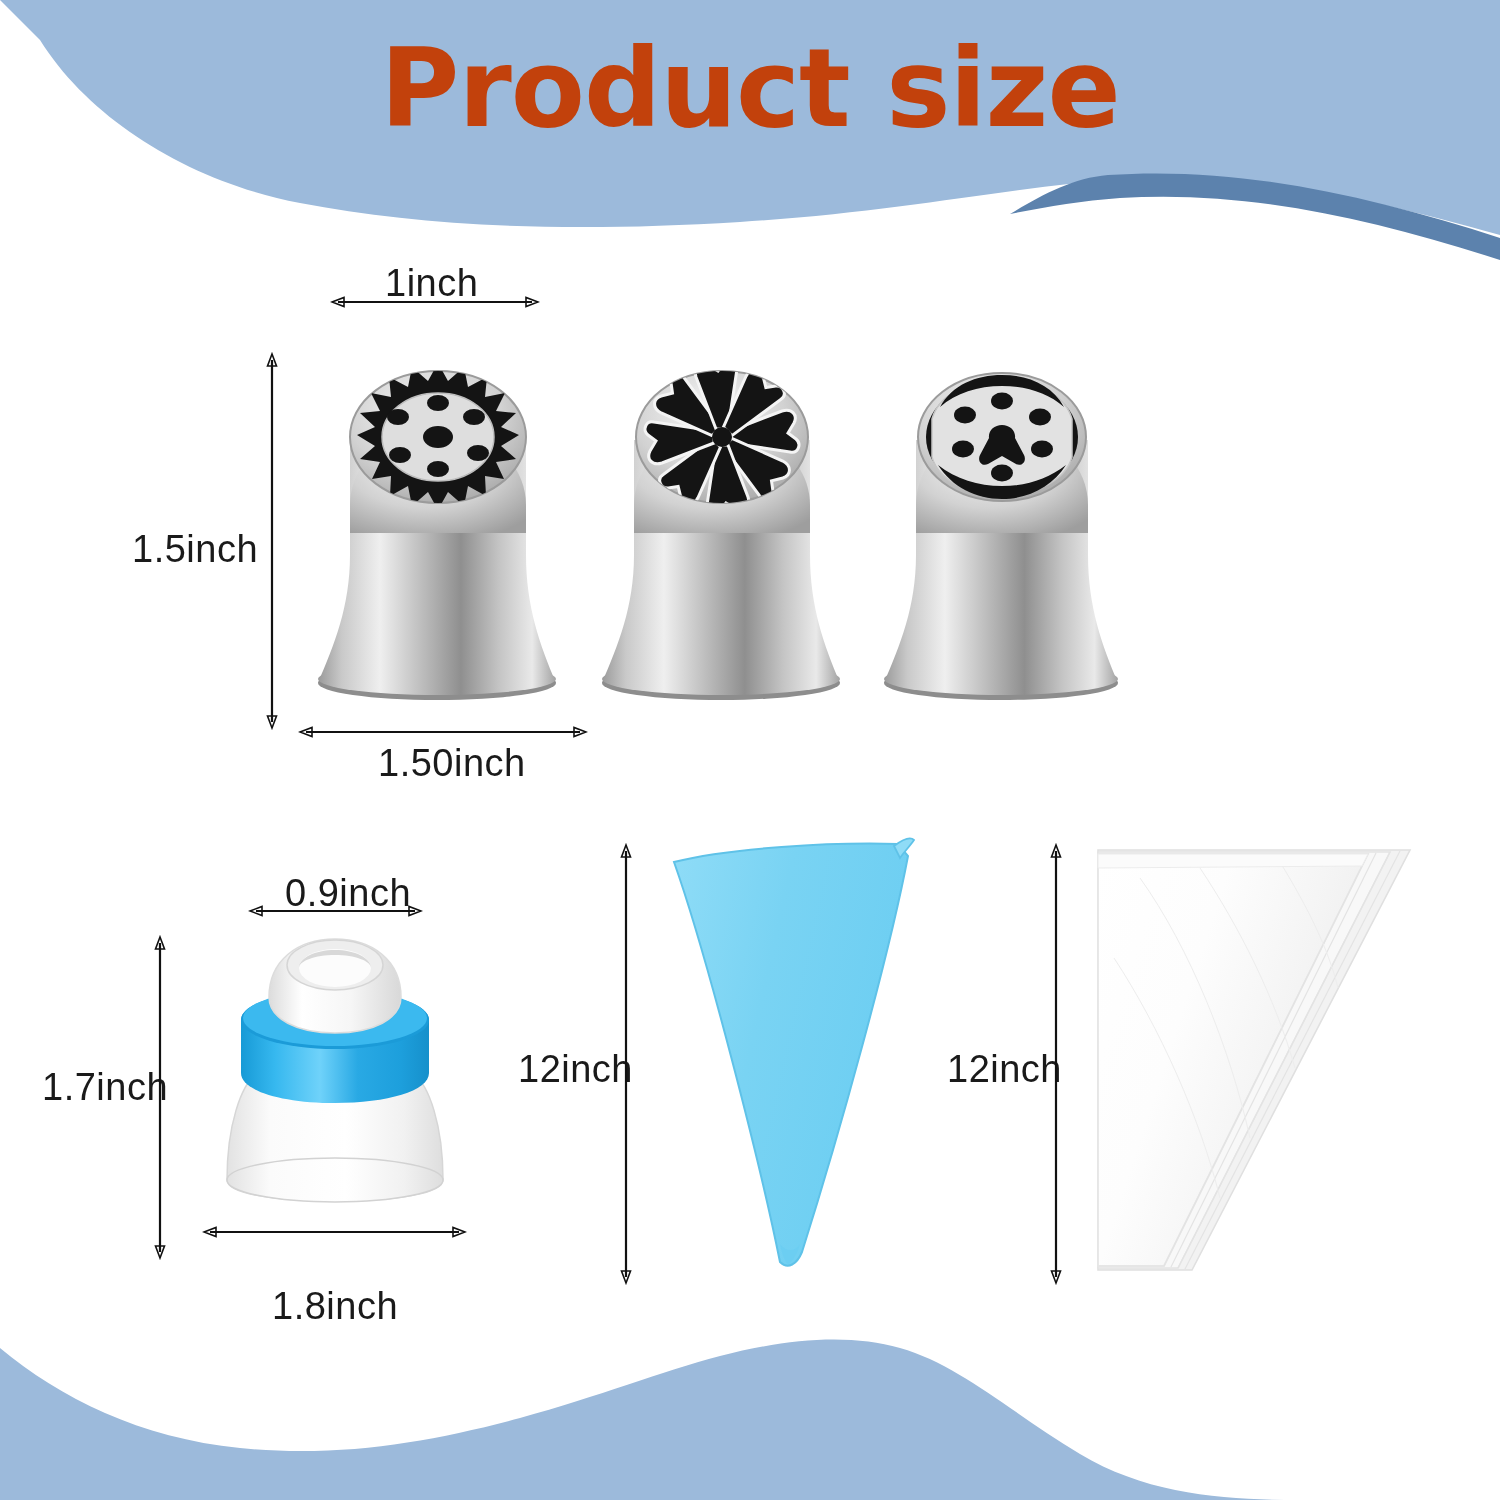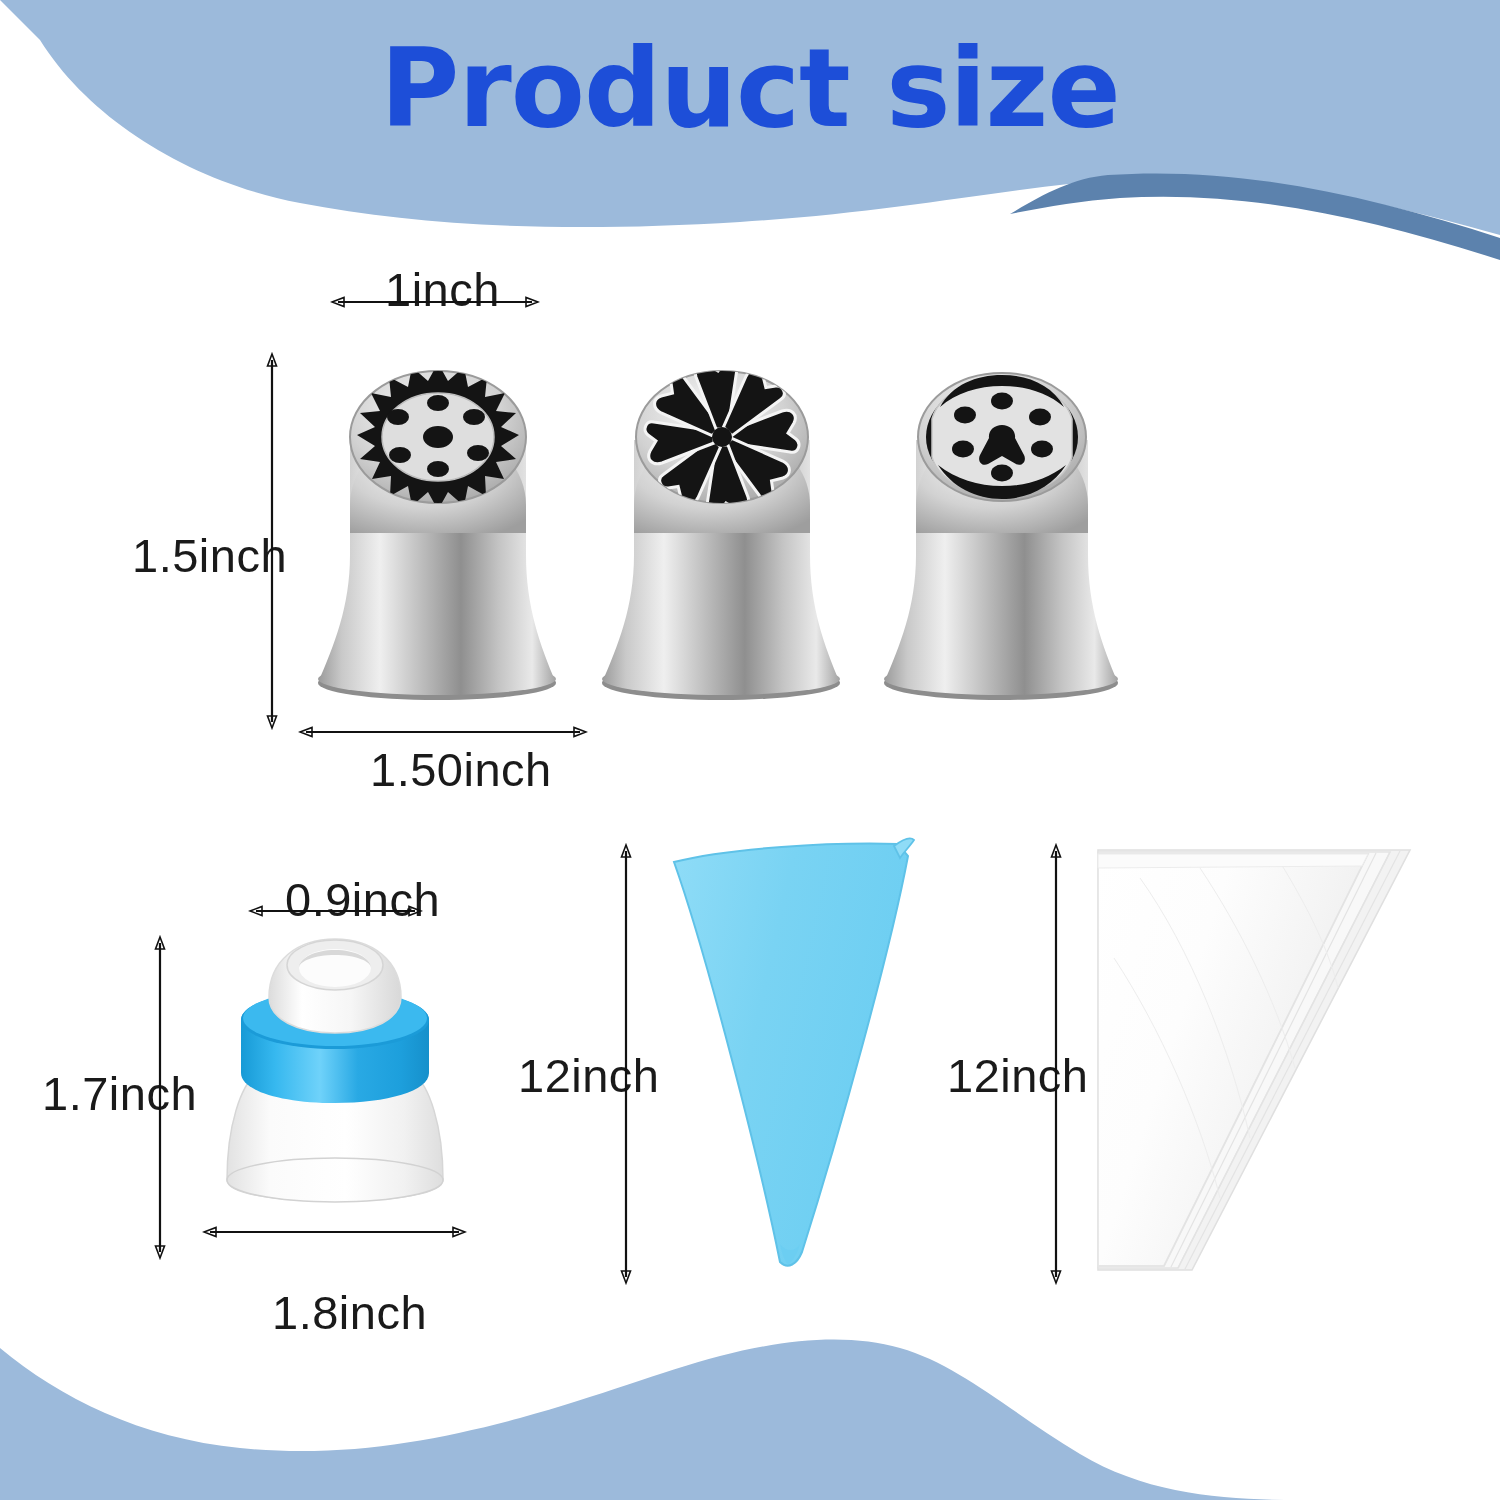--- a/index.html
+++ b/index.html
@@ -34,7 +34,7 @@
     top: 30px;
     width: 1500px;
     text-align: center;
-    color: #1d4ed8;
+    color: #c2410c;
     font-size: 108px;
     font-weight: bold;
     letter-spacing: -1px;

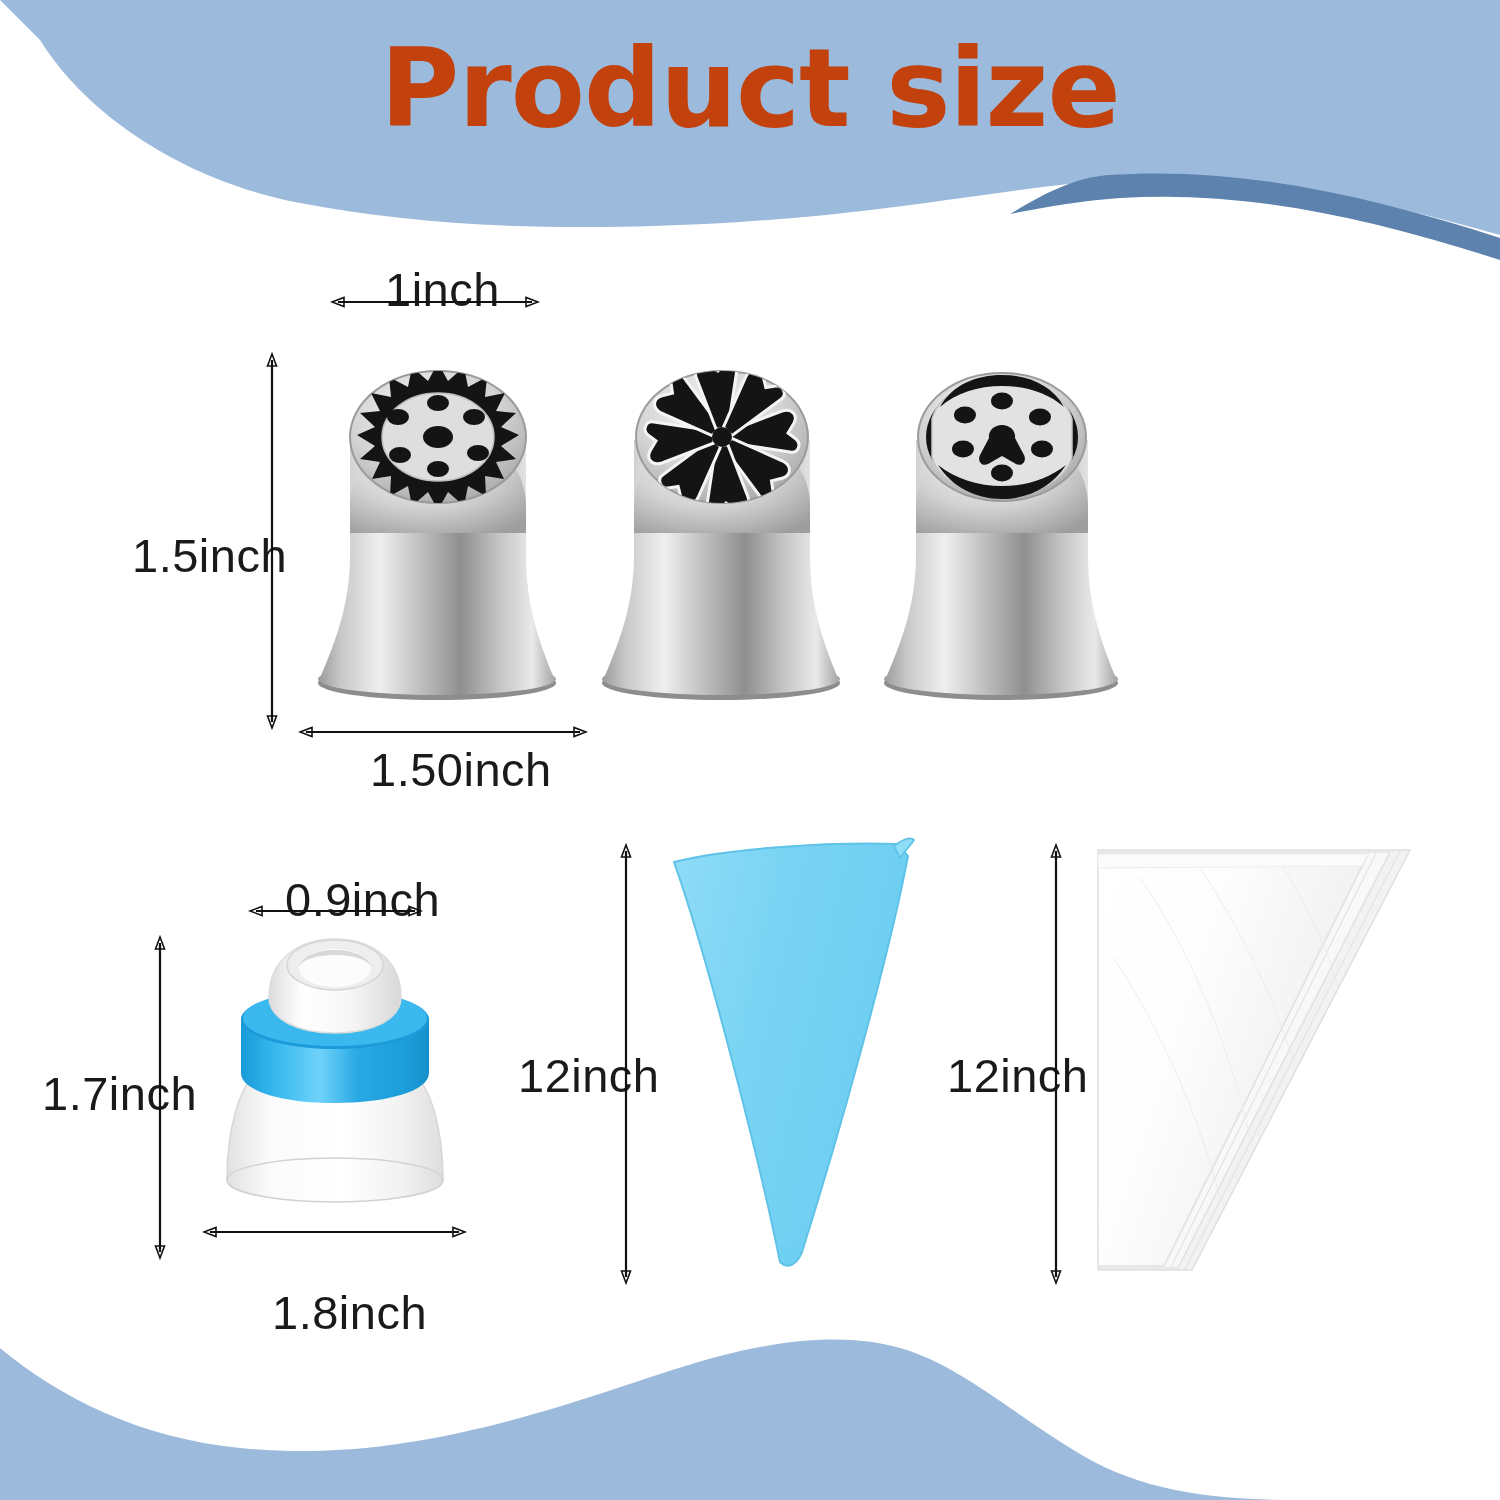--- a/index.html
+++ b/index.html
@@ -47,7 +47,7 @@
   .dim-label {
     position: absolute;
     color: #1a1a1a;
-    font-size: 47px;
+    font-size: 38px;
     font-family: "Liberation Sans", sans-serif;
     white-space: nowrap;
     letter-spacing: 0.5px;

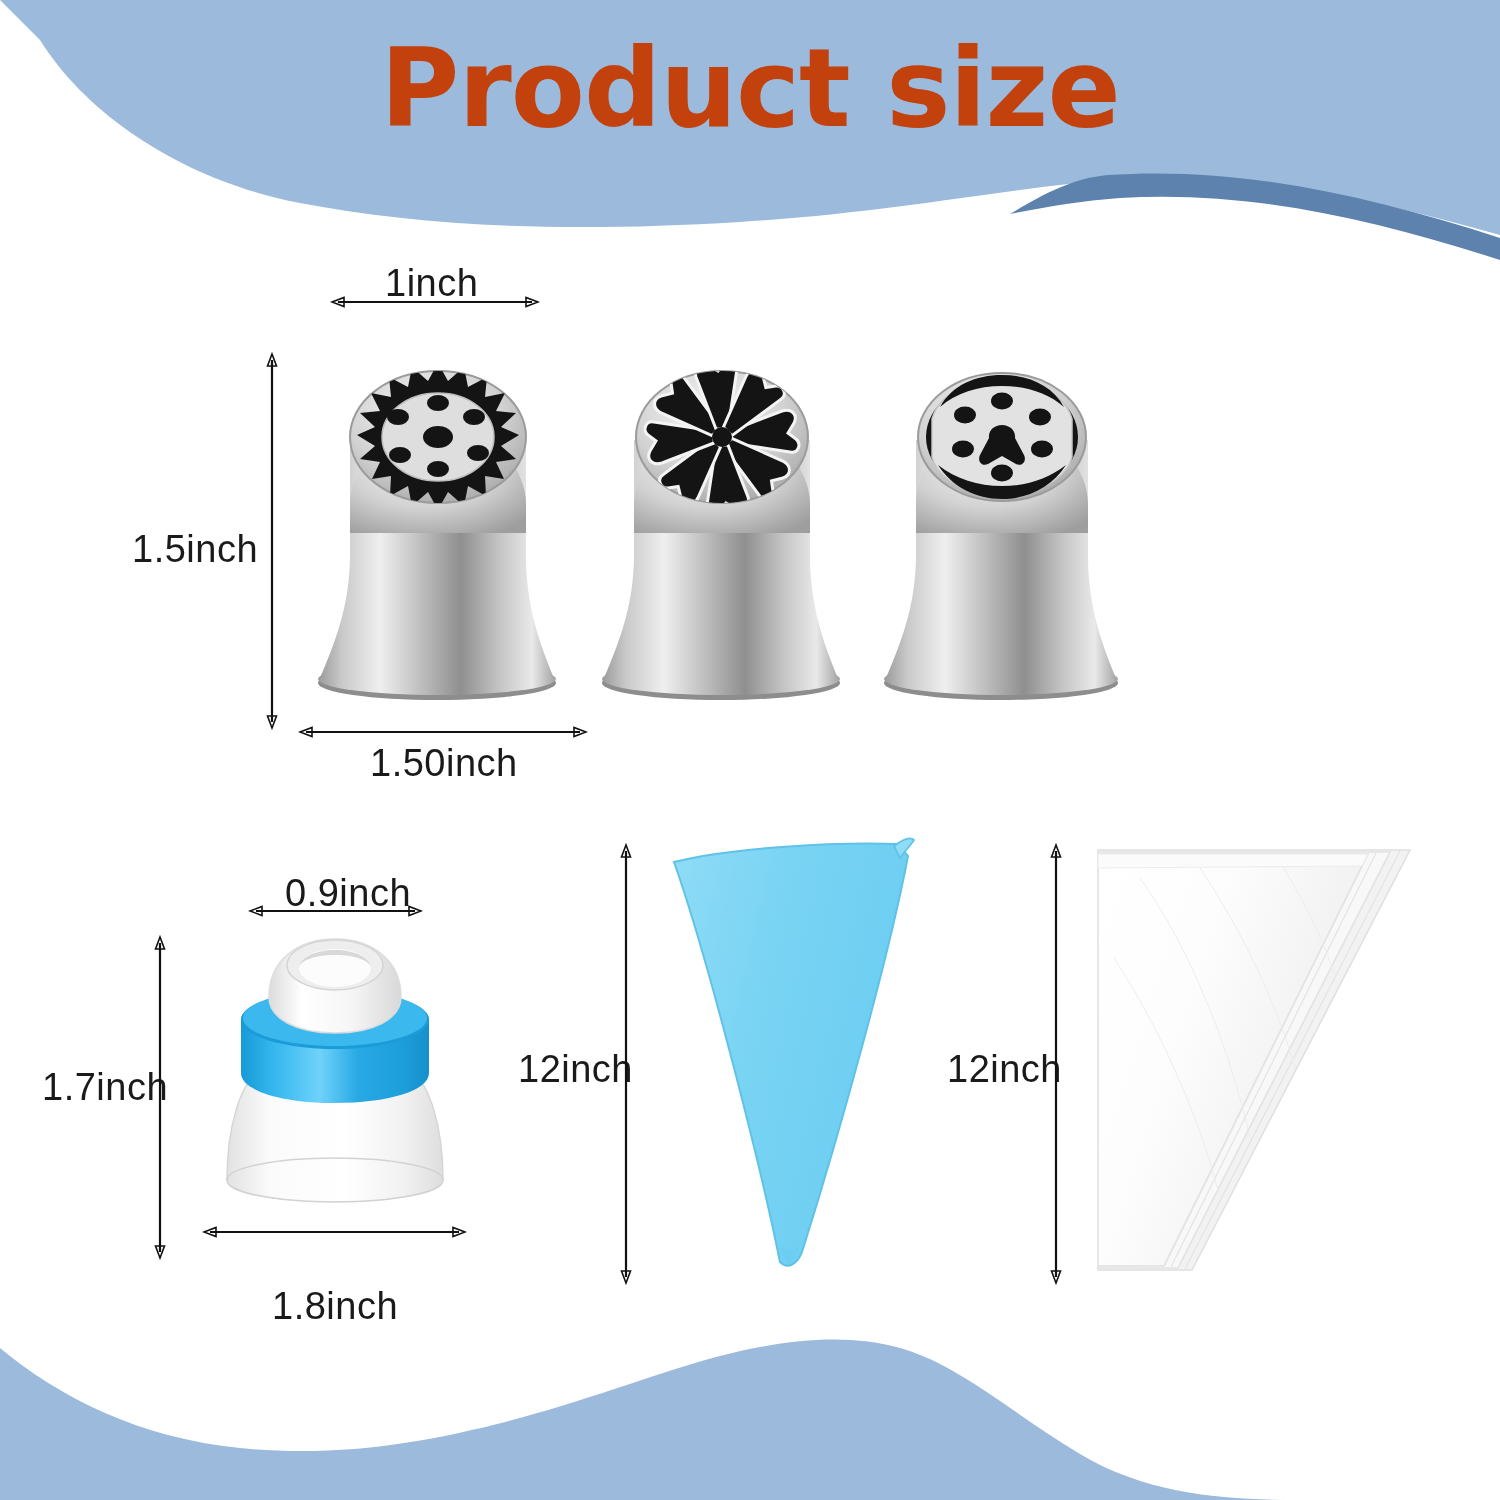--- a/index.html
+++ b/index.html
@@ -104,7 +104,7 @@
     <path d="M 2,10 L 14,5.5 L 14,14.5 Z" fill="none" stroke="#111111" stroke-width="1.6"></path>
     <path d="M 288,10 L 276,5.5 L 276,14.5 Z" fill="none" stroke="#111111" stroke-width="1.6"></path>
   </svg>
-  <div class="dim-label" style="left:370px; top:742px;">1.50inch</div>
+  <div class="dim-label" style="left:378px; top:742px;">1.50inch</div>
 
   <svg class="nozzle svg-block" style="left:288px; top:345px;" width="300" height="385" viewBox="0 0 300 385">
     <defs>

